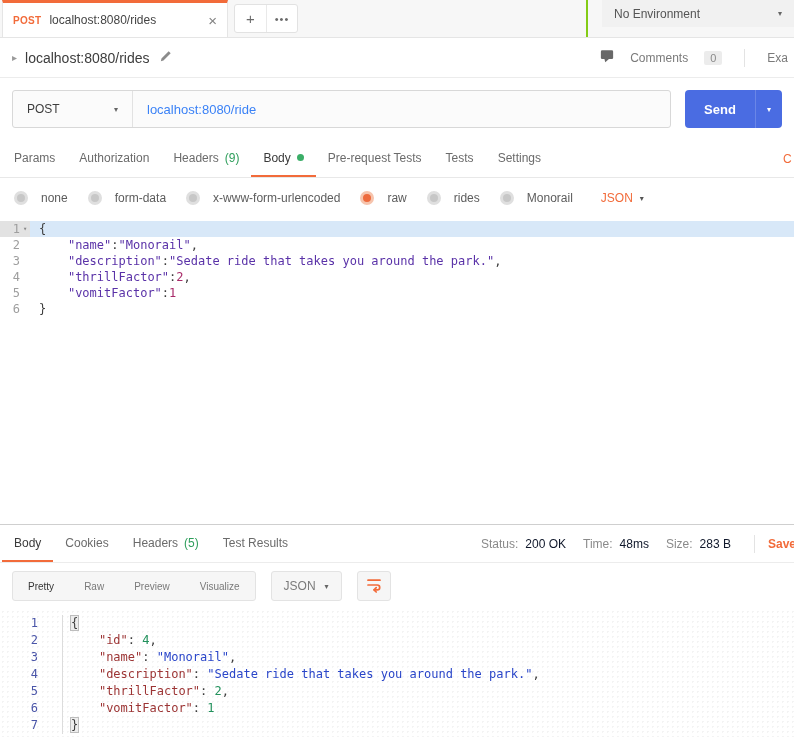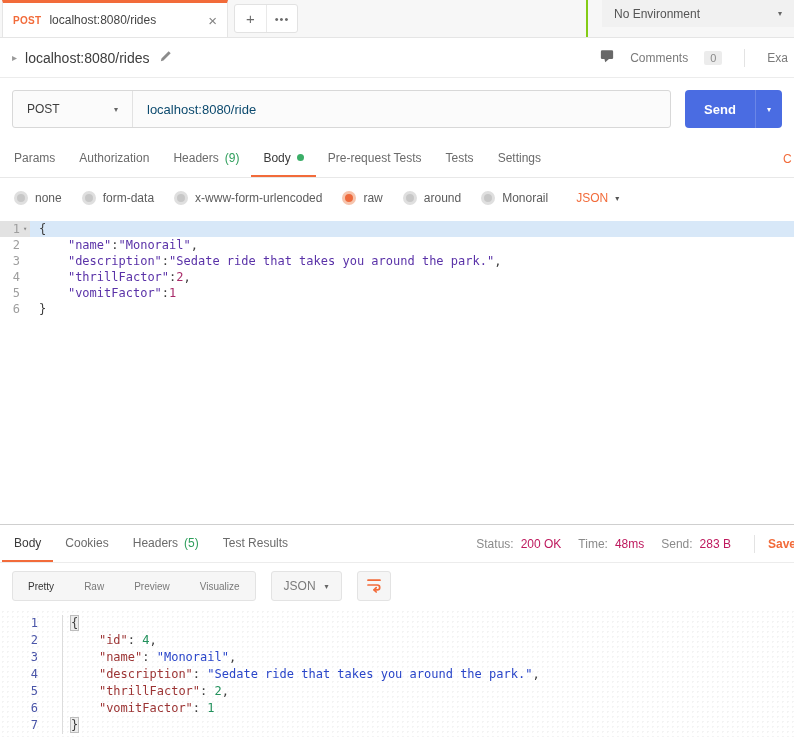--- a/index.html
+++ b/index.html
@@ -46,7 +46,7 @@
     border-right:1px solid #e2e2e2; font-size:12px; color:#3d3d3d; cursor:pointer; }
   .method-cell .caret { margin-left:auto; }
   .url-input { flex:1; border:none; outline:none; background:transparent;
-    padding:0 14px; font-size:13px; color:#0c4a6e; font-family:"Liberation Sans",sans-serif; }
+    padding:0 14px; font-size:13px; color:#3b82f6; font-family:"Liberation Sans",sans-serif; }
   .send-group { width:97px; height:38px; margin-left:14px; background:#4a6ce2;
     border-radius:4px; display:flex; color:#fff; cursor:pointer; }
   .send-main { flex:1; display:flex; align-items:center; justify-content:center;

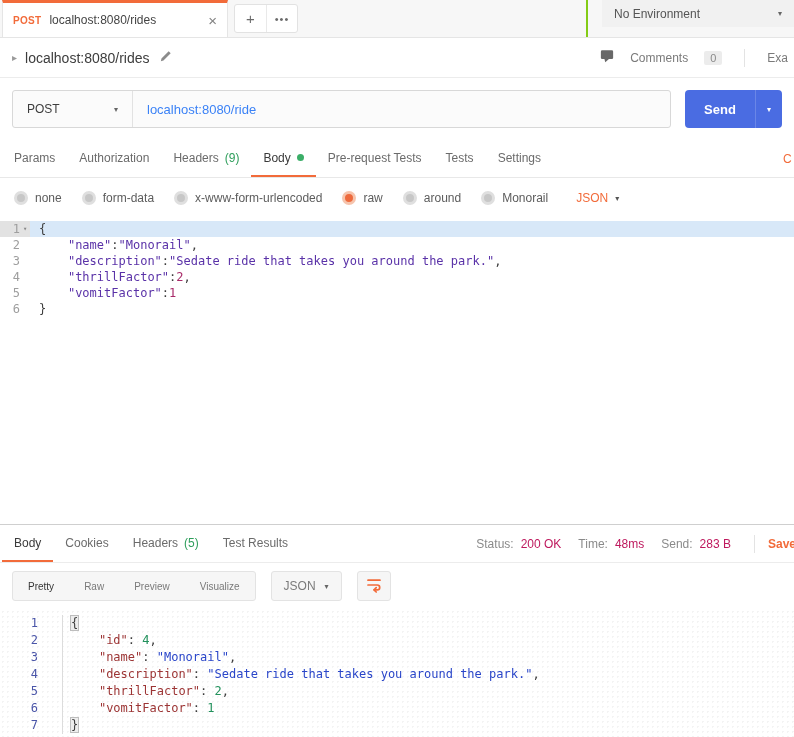--- a/index.html
+++ b/index.html
@@ -69,7 +69,7 @@
   
   .body-type-row { height:40px; display:flex; align-items:center; padding:0 14px;
     gap:20px; flex:none; }
-  .radio-opt { display:flex; align-items:center; gap:7px; font-size:12px; color:#5c5c5c; cursor:pointer; }
+  .radio-opt { display:flex; align-items:center; gap:13px; font-size:12px; color:#5c5c5c; cursor:pointer; }
   .radio { width:14px; height:14px; border-radius:50%; background:#c7c7c7; border:3px solid #dfdfdf; }
   .radio.sel { background:#ed6a3d; border-color:#f6c4ad; }
   .lang-select { display:flex; align-items:center; gap:7px; color:#f26b3a;

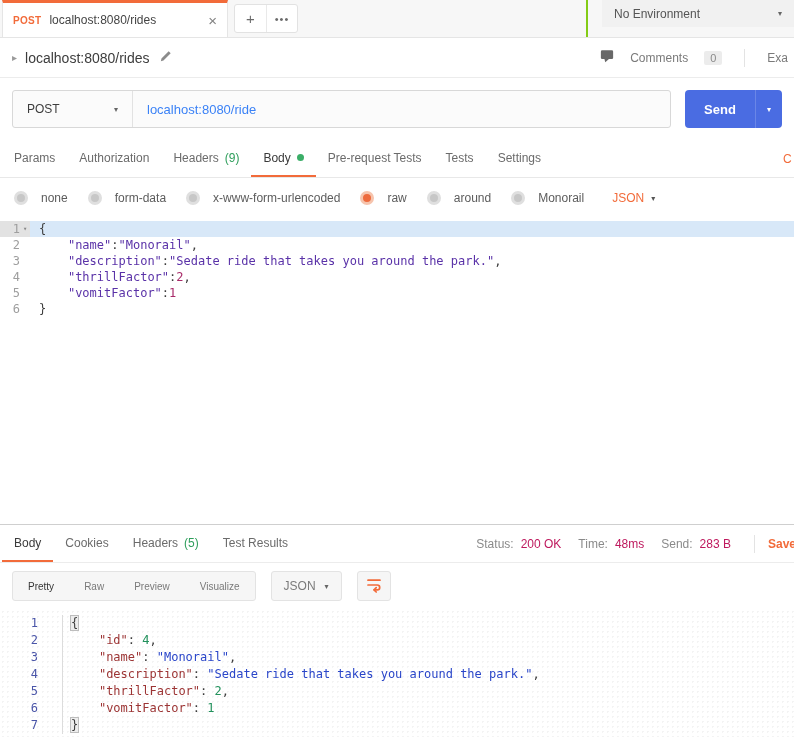--- a/index.html
+++ b/index.html
@@ -229,7 +229,7 @@
     </div>
     <div class="radio-opt">
       <span class="radio"></span>
-      <span>around</span>
+      <span>rides</span>
     </div>
     <div class="radio-opt">
       <span class="radio"></span>

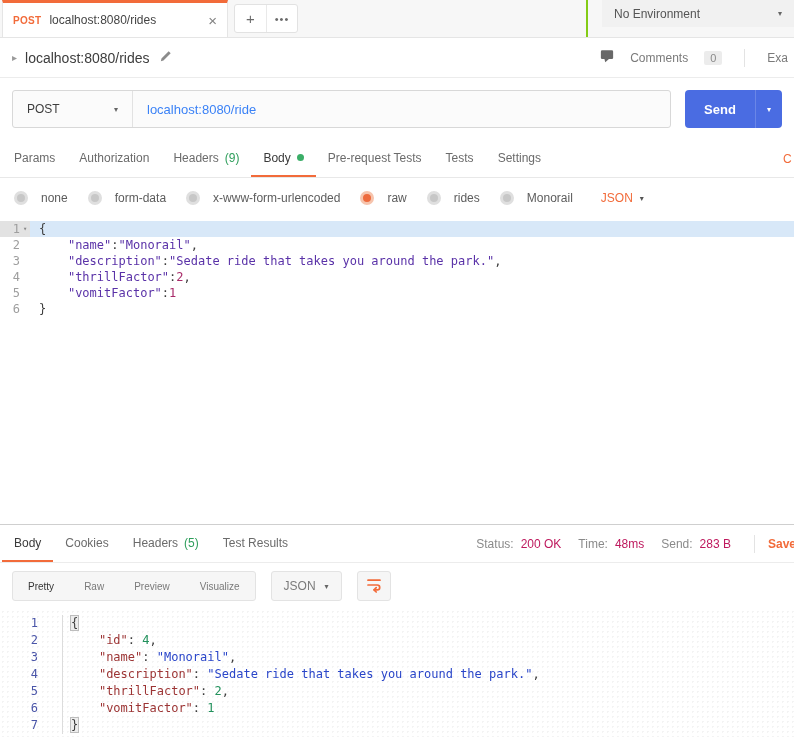--- a/index.html
+++ b/index.html
@@ -104,7 +104,7 @@
   .status-group { margin-left:auto; display:flex; align-items:center; gap:7px;
     font-size:12px; margin-right:-4px; white-space:nowrap; }
   .stat-label { color:#8a8a8a; }
-  .stat-value { color:#be185d; margin-right:10px; }
+  .stat-value { color:#0f172a; margin-right:10px; }
   .save-label { color:#f26b3a; font-weight:600; }
 
   

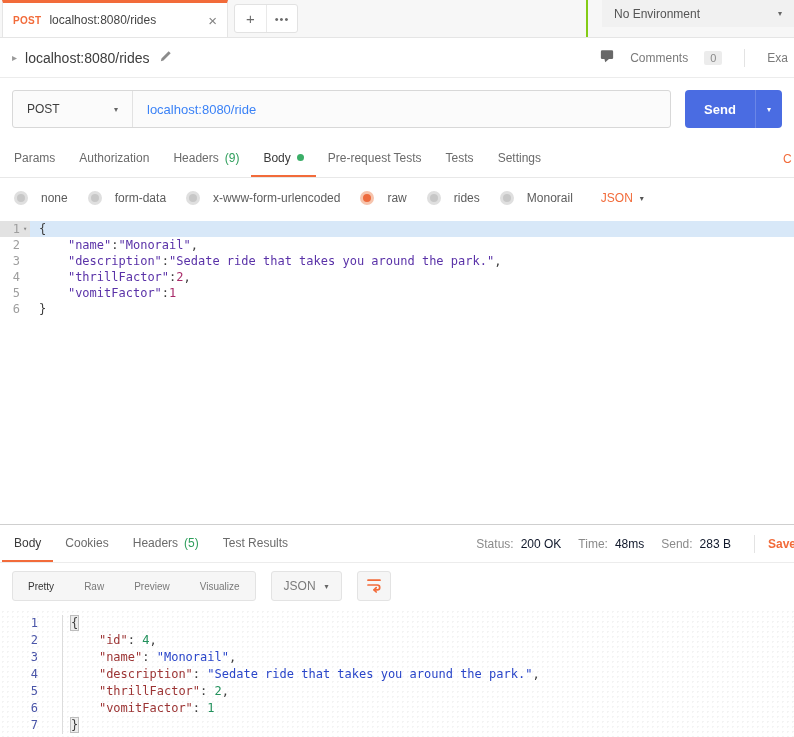--- a/index.html
+++ b/index.html
@@ -269,7 +269,7 @@
       <span class="stat-value">200 OK</span>
       <span class="stat-label">Time:</span>
       <span class="stat-value">48ms</span>
-      <span class="stat-label">Send:</span>
+      <span class="stat-label">Size:</span>
       <span class="stat-value">283 B</span>
       <span class="vdiv"></span>
       <span class="save-label">Save</span>

